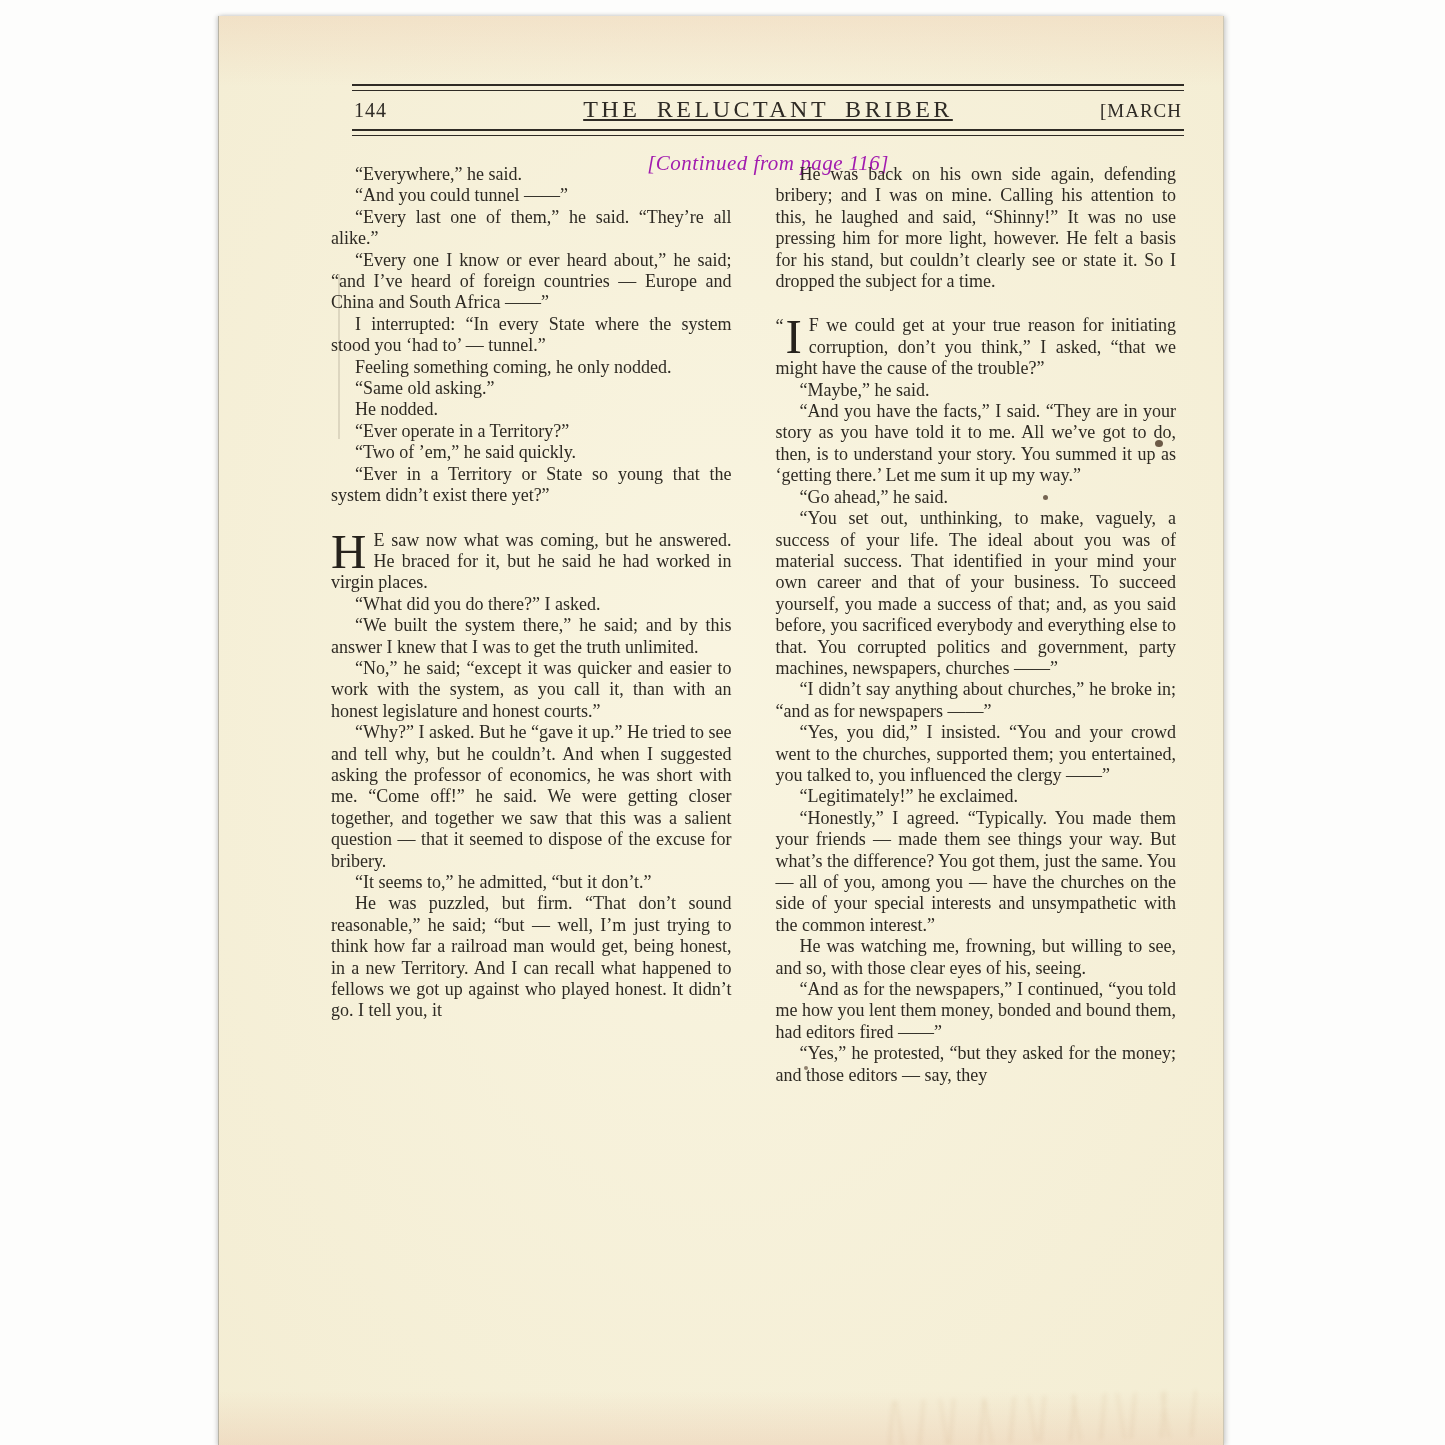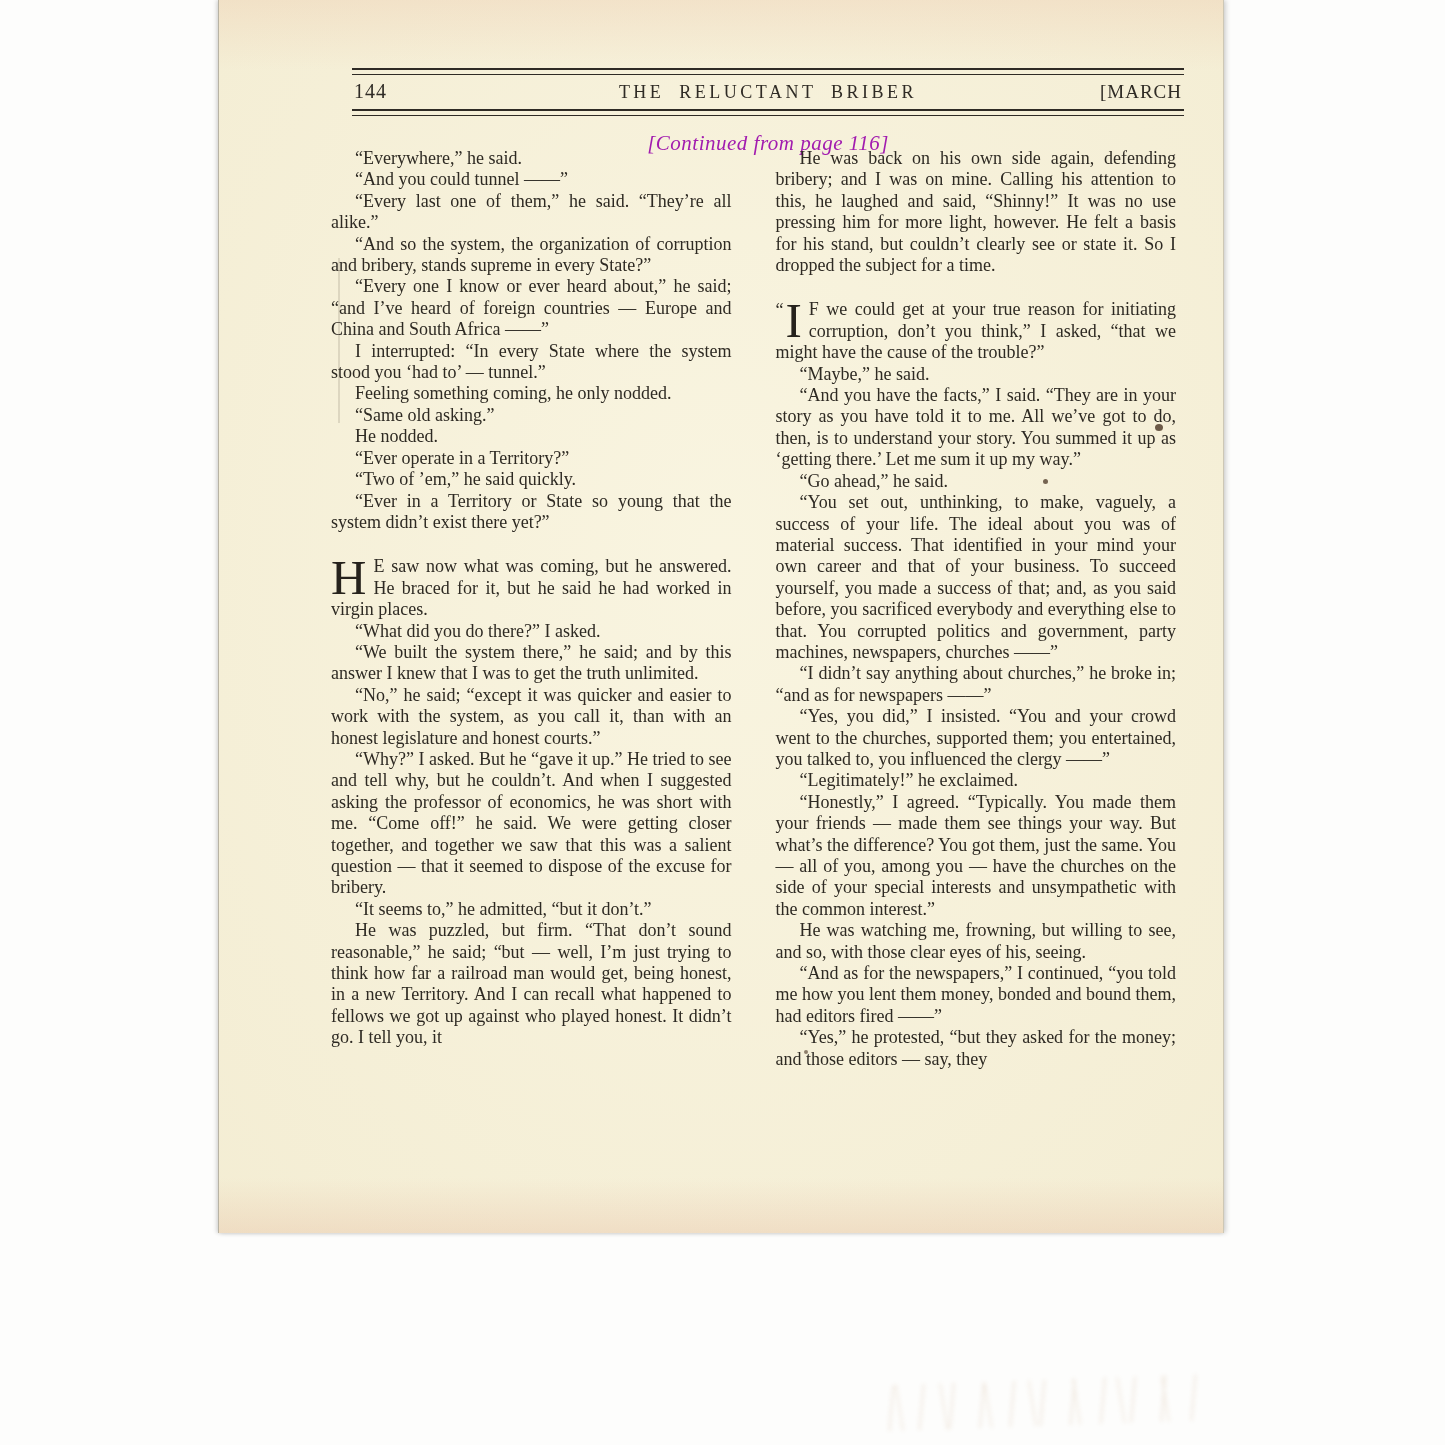--- a/index.html
+++ b/index.html
@@ -10,7 +10,7 @@
     overflow:hidden;
   }
   .page{
-    position:absolute;left:218px;top:0;width:1004px;height:1233px;
+    position:absolute;left:218px;top:16px;width:1004px;height:1430px;
     background:#f8f3dc;
     border-left:1px solid #b8b3a4;
     border-right:1px solid #cdc7b5;

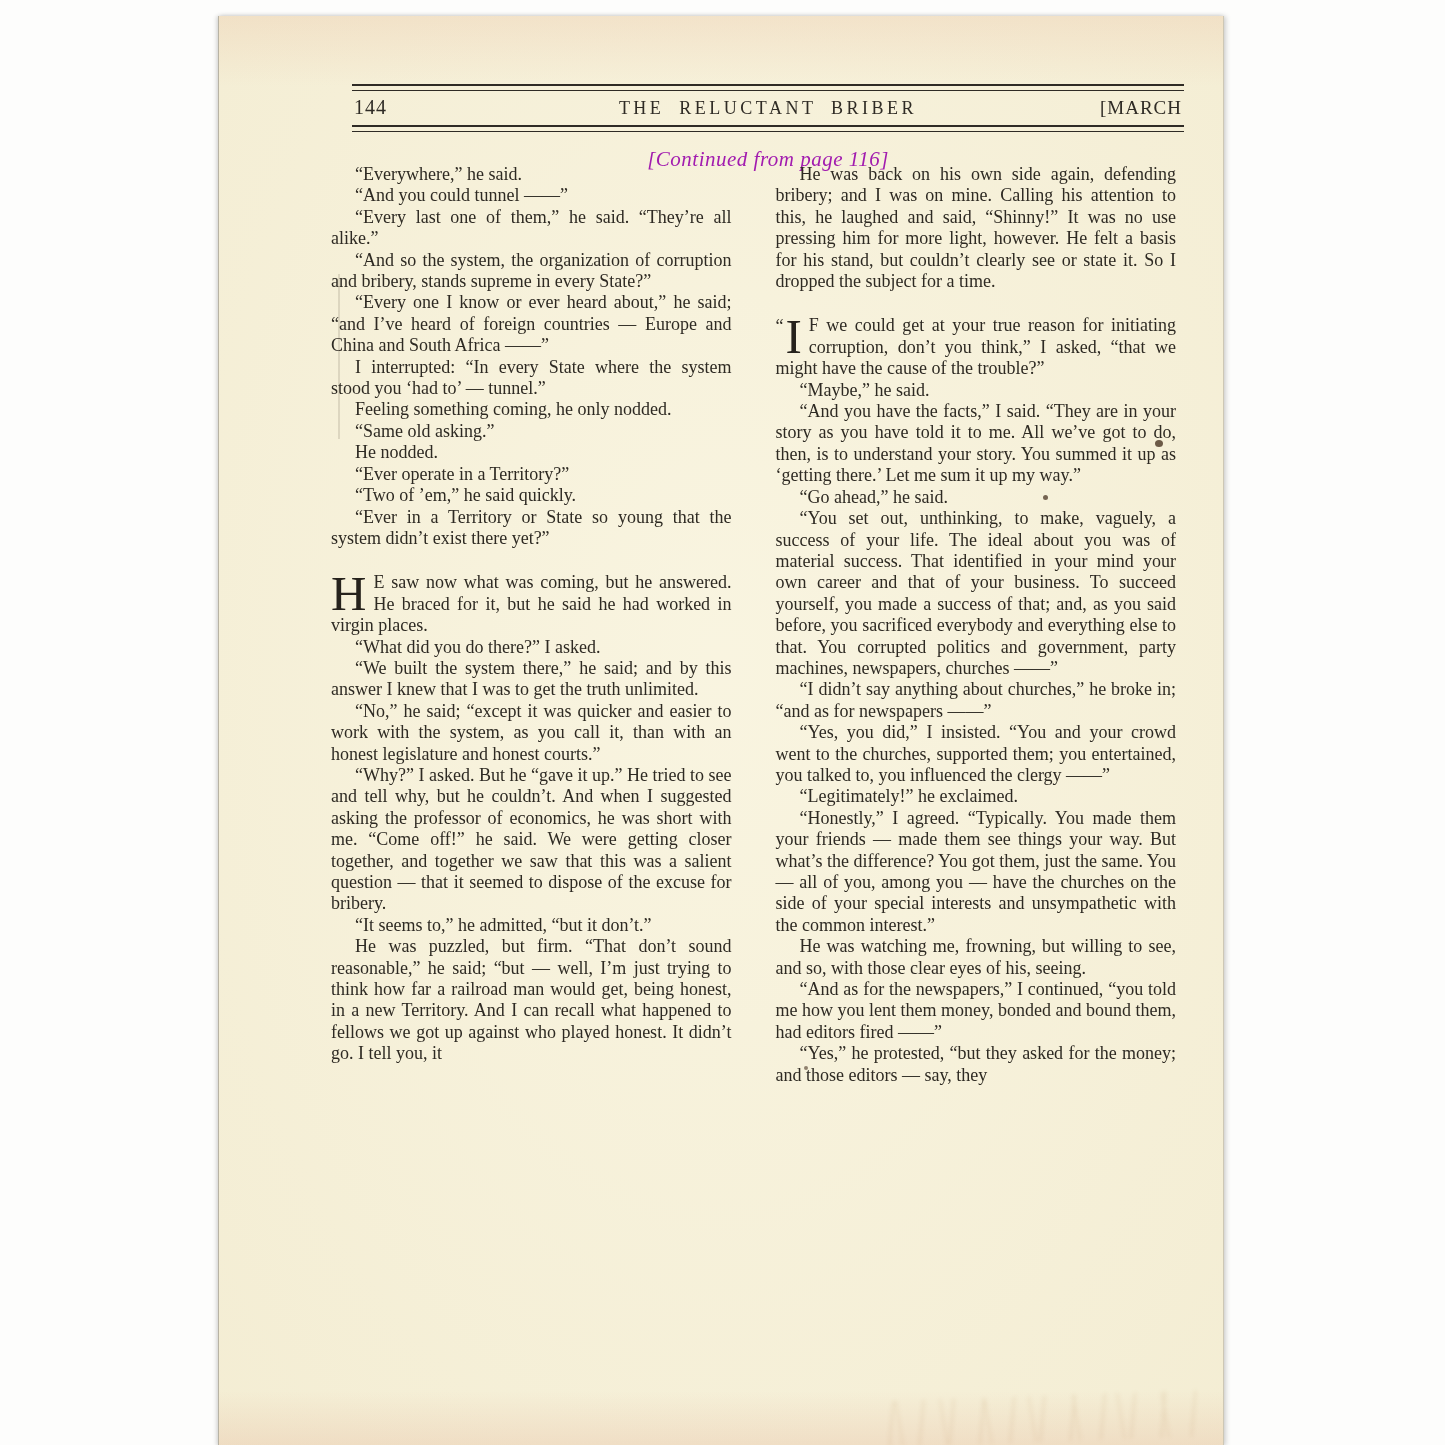--- a/index.html
+++ b/index.html
@@ -27,7 +27,7 @@
   .double-rule{height:4px;border-top:2px solid #2f2b25;border-bottom:1px solid #2f2b25;}
   .header-row{display:grid;grid-template-columns:1fr auto 1fr;align-items:baseline;padding:5px 2px 6px 2px;}
   .folio{font-size:20px;justify-self:start;letter-spacing:1px;}
-  .journal-title{font-size:18px;letter-spacing:3.5px;word-spacing:7px;justify-self:center;}
+  .journal-title{font-size:24px;letter-spacing:3.5px;word-spacing:7px;justify-self:center;text-decoration:underline;}
   .issue{font-size:19px;justify-self:end;letter-spacing:1px;margin-left:38px;}
   .continuation{
     text-align:center;font-style:italic;font-size:21px;color:#a21caf;

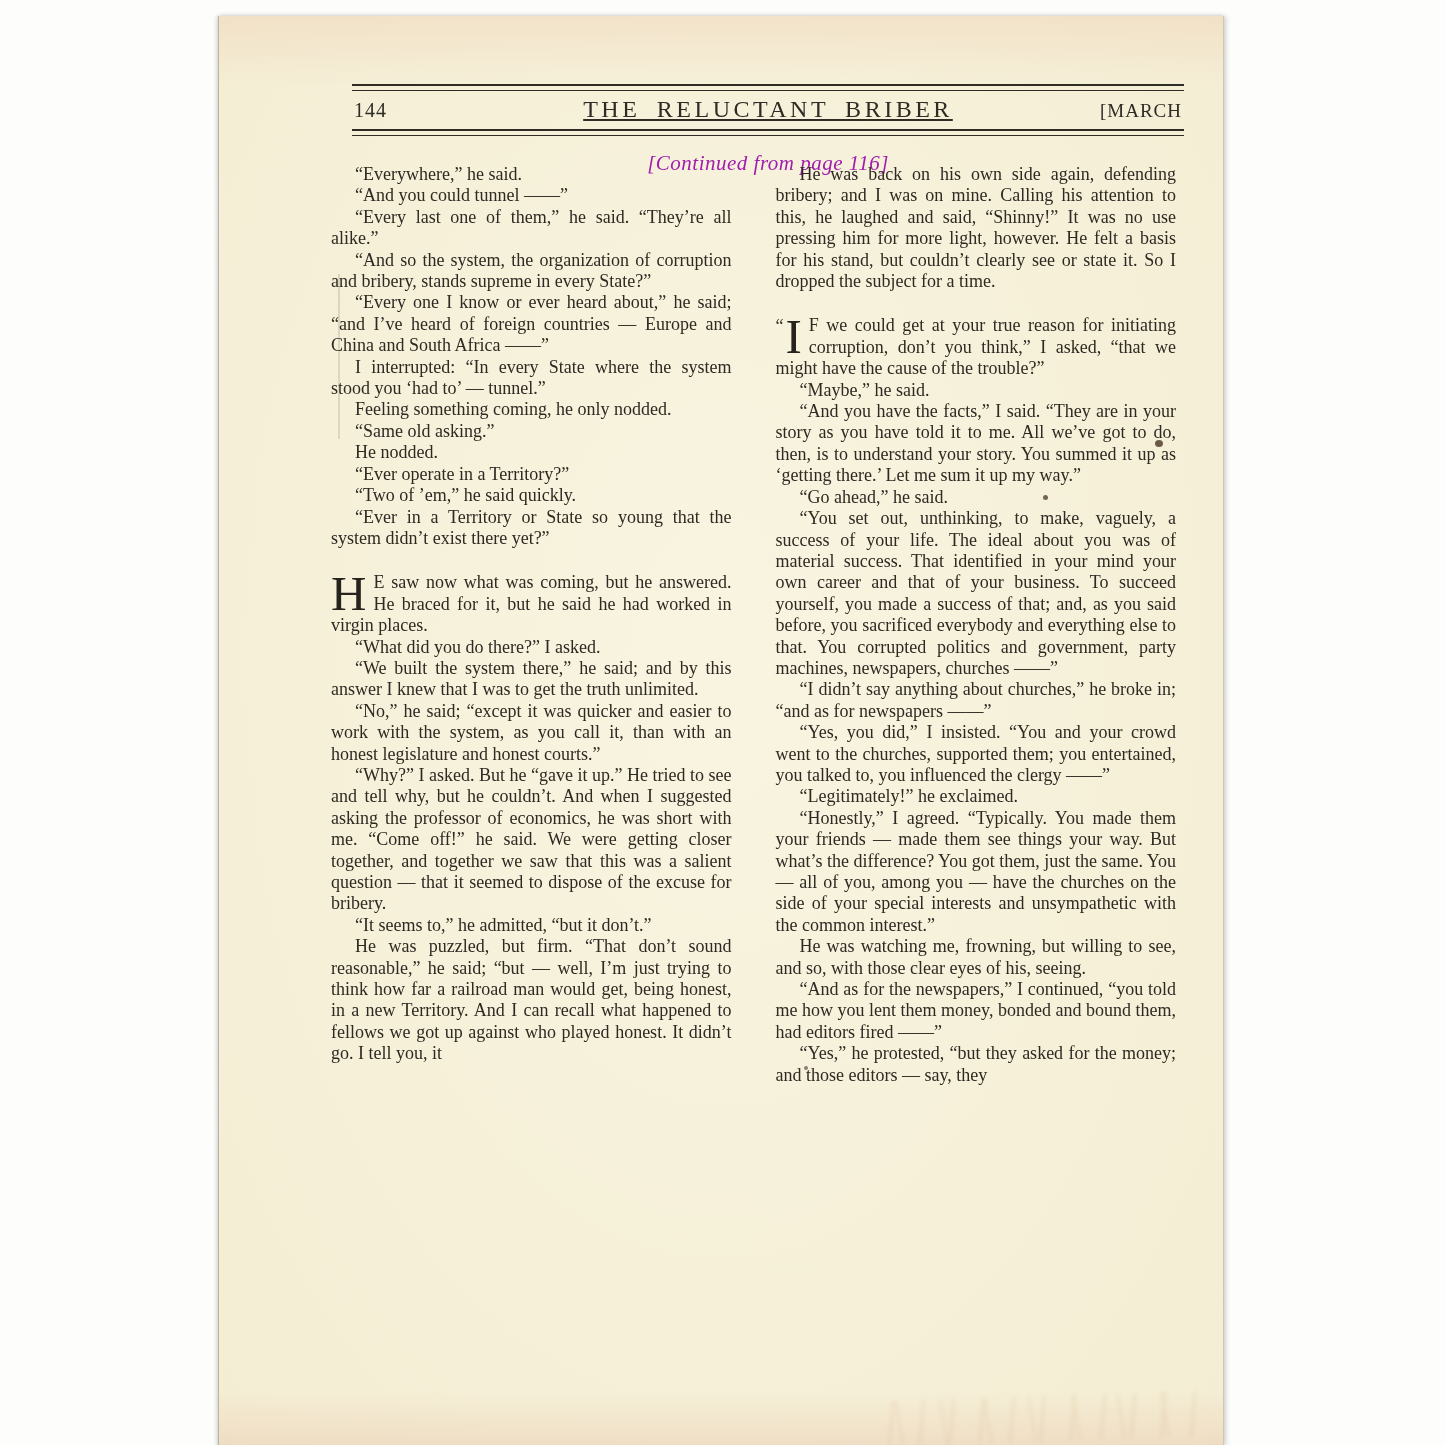--- a/index.html
+++ b/index.html
@@ -80,7 +80,6 @@
         <p>“Everywhere,” he said.</p>
         <p>“And you could tunnel ——”</p>
         <p>“Every last one of them,” he said. “They’re all alike.”</p>
-        <p>“And so the system, the organization of corruption and bribery, stands supreme in every State?”</p>
         <p>“Every one I know or ever heard about,” he said; “and I’ve heard of foreign countries — Europe and China and South Africa ——”</p>
         <p>I interrupted: “In every State where the system stood you ‘had to’ — tunnel.”</p>
         <p>Feeling something coming, he only nodded.</p>

